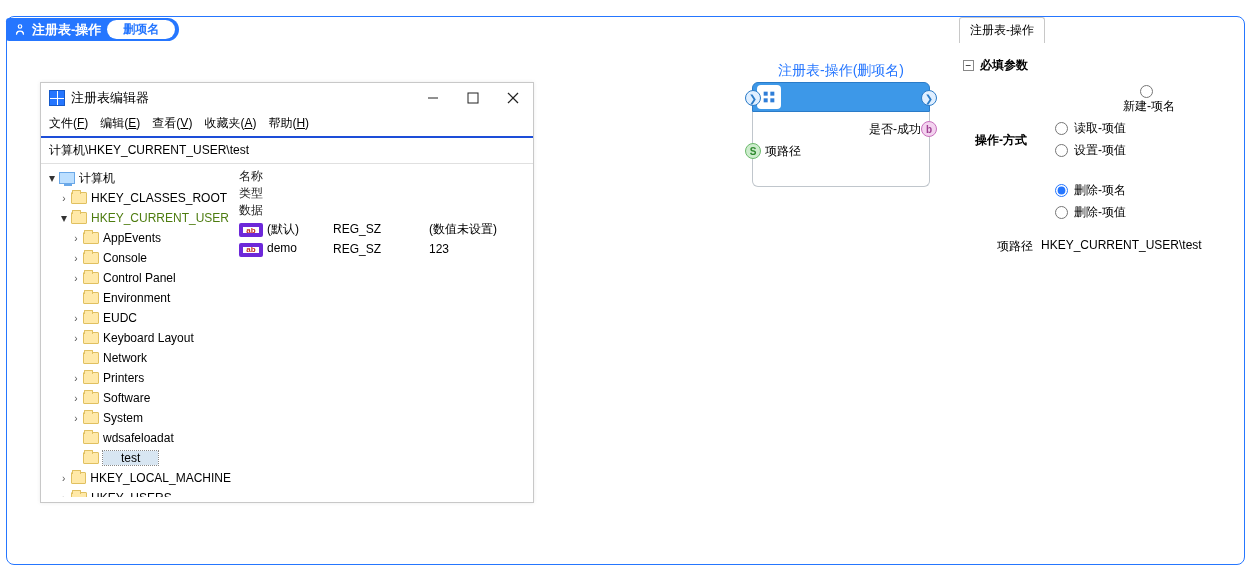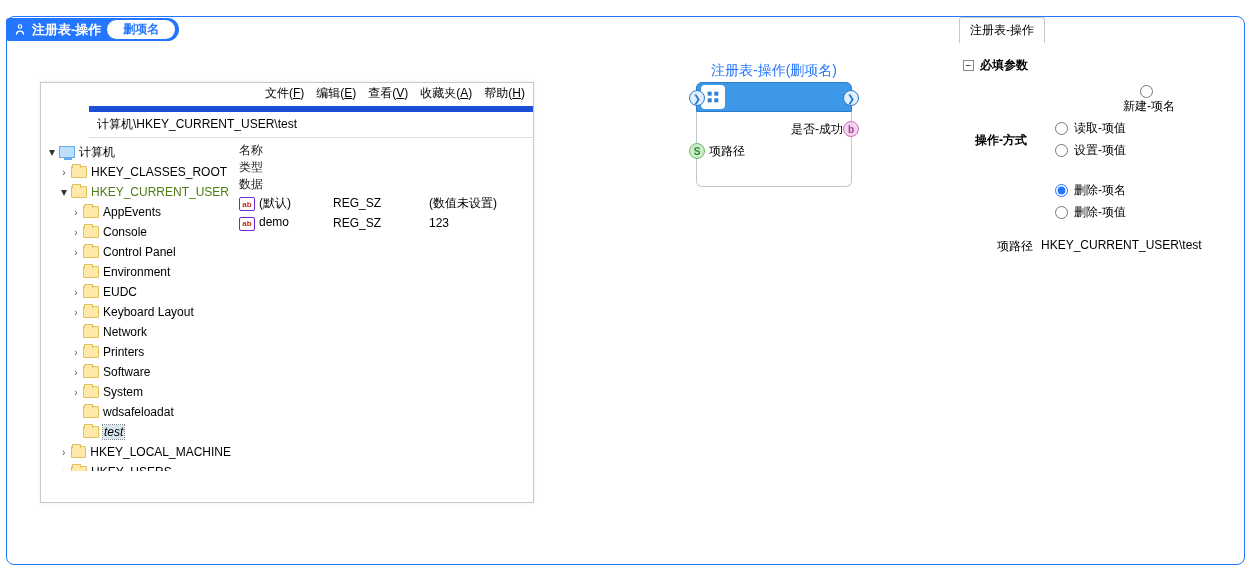--- a/index.html
+++ b/index.html
@@ -45,7 +45,7 @@
   .ab span{ font-size:8px; color:#c03020; font-weight:bold; }
 
   
-  .node-wrap { position:absolute; left:696px; top:62px; width:156px; }
+  .node-wrap { position:absolute; left:752px; top:62px; width:178px; }
   .node-title { color:#2576ff; font-size:14px; text-align:center; margin-bottom:2px; }
   .node-hdr { background:#3d98e8; border:1px solid #2a7bc8; border-radius:6px 6px 0 0; height:30px; display:flex; align-items:center; padding:0 4px; position:relative; }
   .node-hdr .ico { width:24px; height:24px; background:#fff; border-radius:4px; display:flex; align-items:center; justify-content:center; }

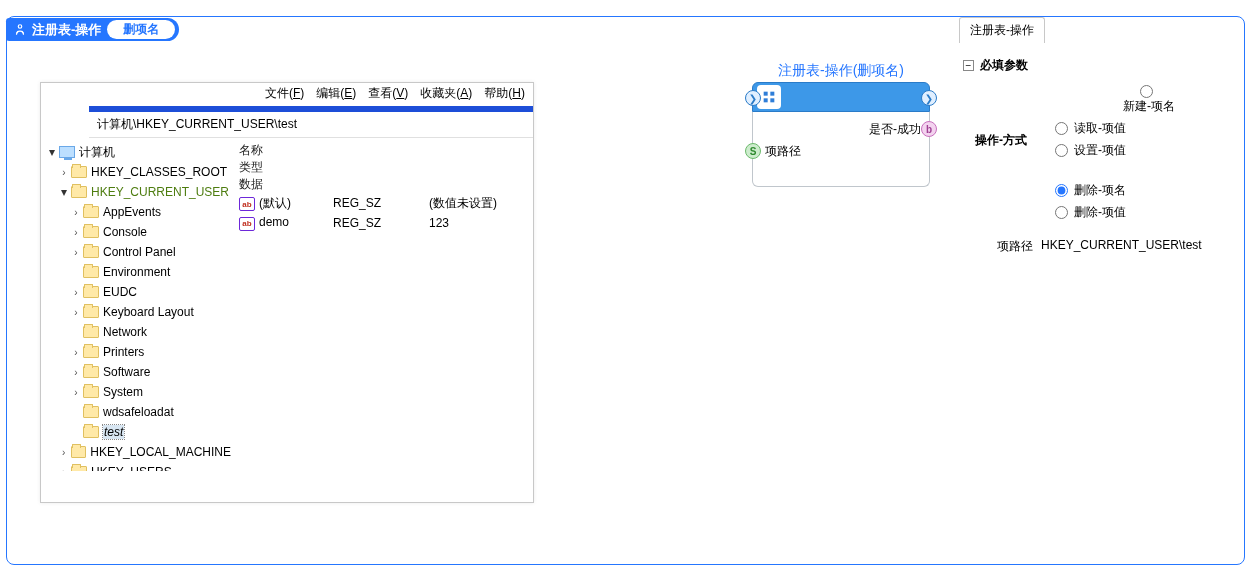--- a/index.html
+++ b/index.html
@@ -88,6 +88,28 @@
 <div class="outer"></div>
 
 <div class="win">
+  <div class="win-title">
+    <span class="wicon"></span>
+    <span class="wt">注册表编辑器</span>
+    <div class="ctrls">
+      <span>
+          <svg width="12" height="12">
+            <line x1="1" y1="6" x2="11" y2="6" stroke="#222" stroke-width="1"></line>
+          </svg>
+        </span>
+      <span>
+          <svg width="12" height="12">
+            <rect x="1" y="1" width="10" height="10" fill="none" stroke="#222" stroke-width="1"></rect>
+          </svg>
+        </span>
+      <span>
+          <svg width="12" height="12">
+            <line x1="1" y1="1" x2="11" y2="11" stroke="#222" stroke-width="1.2"></line>
+            <line x1="11" y1="1" x2="1" y2="11" stroke="#222" stroke-width="1.2"></line>
+          </svg>
+        </span>
+    </div>
+  </div>
   <div class="menu" id="menu-bar">
       <span>文件(<u>F</u>)</span>
       <span>编辑(<u>E</u>)</span>

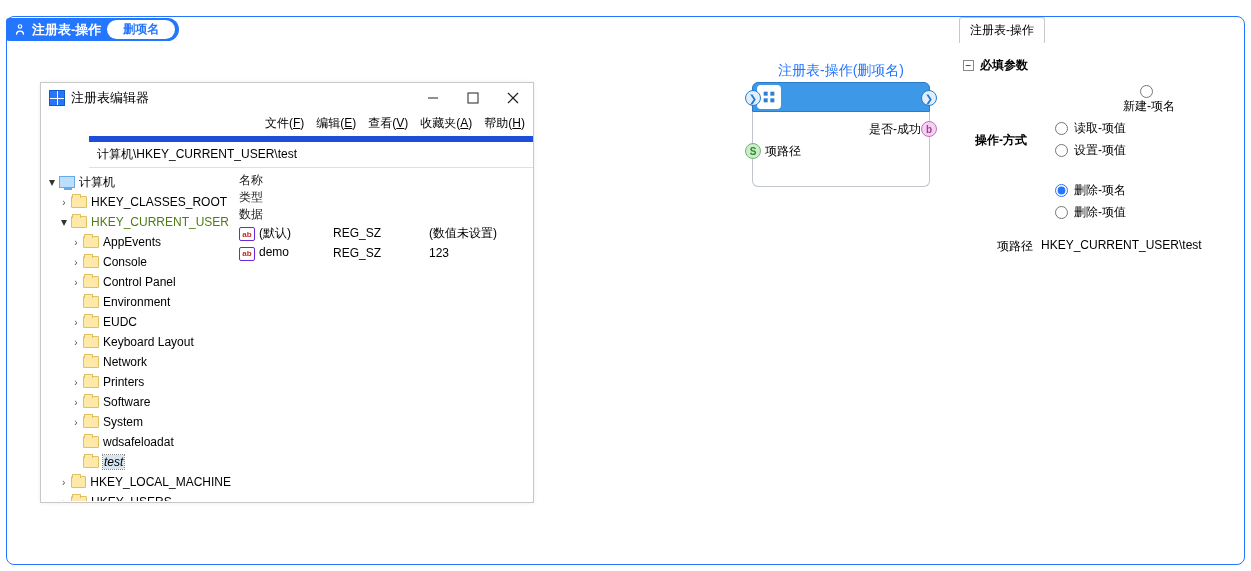--- a/index.html
+++ b/index.html
@@ -21,7 +21,7 @@
   .win-title .wt { font-size:13px; }
   .win-title .ctrls { margin-left:auto; display:flex; gap:24px; padding-right:4px; }
   .win-title .ctrls span { cursor:pointer; display:inline-flex; width:16px; height:16px; align-items:center; justify-content:center; }
-  .menu { display:flex; gap:12px; padding:2px 8px 4px;justify-content:flex-end; }
+  .menu { display:flex; gap:12px; padding:2px 8px 4px; }
   .menu span { cursor:pointer; }
   .menu u { text-decoration:underline; }
   .path { padding:4px 8px; border-top:6px solid #1d4ed8; border-bottom:1px solid #e0e0e0; background:#fff;margin-left:48px; }

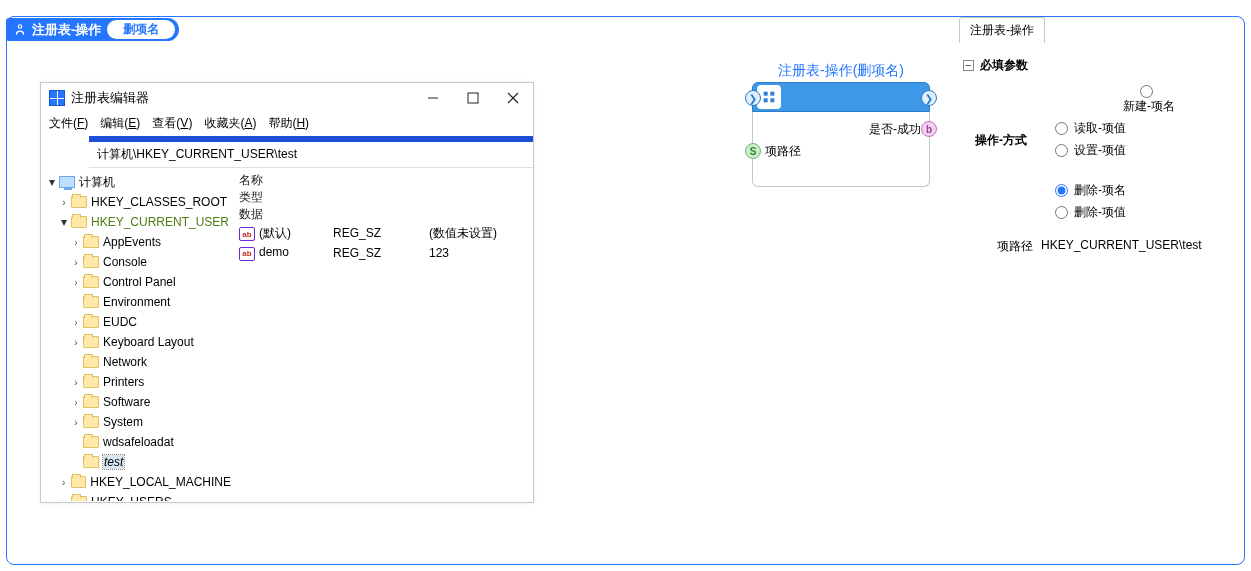--- a/index.html
+++ b/index.html
@@ -24,7 +24,7 @@
   .menu { display:flex; gap:12px; padding:2px 8px 4px; }
   .menu span { cursor:pointer; }
   .menu u { text-decoration:underline; }
-  .path { padding:4px 8px; border-top:6px solid #1d4ed8; border-bottom:1px solid #e0e0e0; background:#fff;margin-left:48px; }
+  .path { padding:4px 8px; border-top:2px solid #1d4ed8; border-bottom:1px solid #e0e0e0; background:#fff; }
   .win-body { display:flex; height:calc(100% - 86px); }
   .tree { width:192px; padding:4px 2px; overflow:auto; }
   .tree-row { display:flex; align-items:center; height:20px; white-space:nowrap; cursor:pointer; }

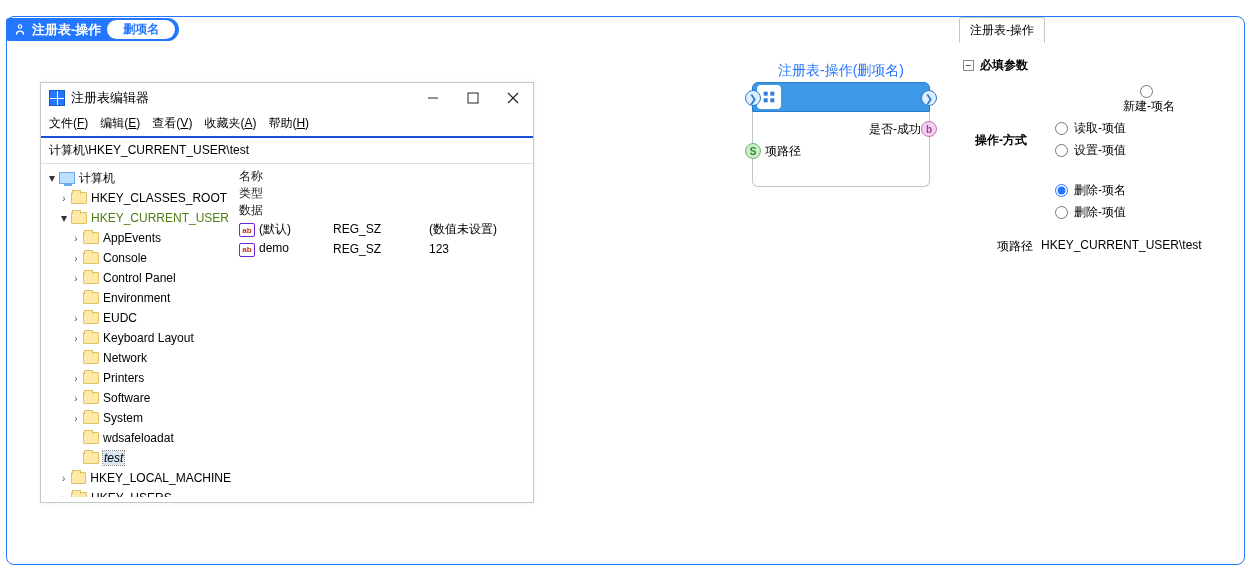--- a/index.html
+++ b/index.html
@@ -41,7 +41,7 @@
   .list-hdr { display:flex; color:#222; border-bottom:0;flex-direction:column; }
   .c1{ width:94px; } .c2{ width:96px; } .c3{ flex:1; }
   .list-row { display:flex; align-items:center; height:20px; }
-  .ab { width:16px; height:14px; border:1px solid #6d28d9; border-radius:2px; margin-right:4px; display:inline-flex; align-items:center; justify-content:center; }
+  .ab { width:24px; height:14px; border:4px solid #6d28d9; border-radius:2px; margin-right:4px; display:inline-flex; align-items:center; justify-content:center; }
   .ab span{ font-size:8px; color:#c03020; font-weight:bold; }
 
   

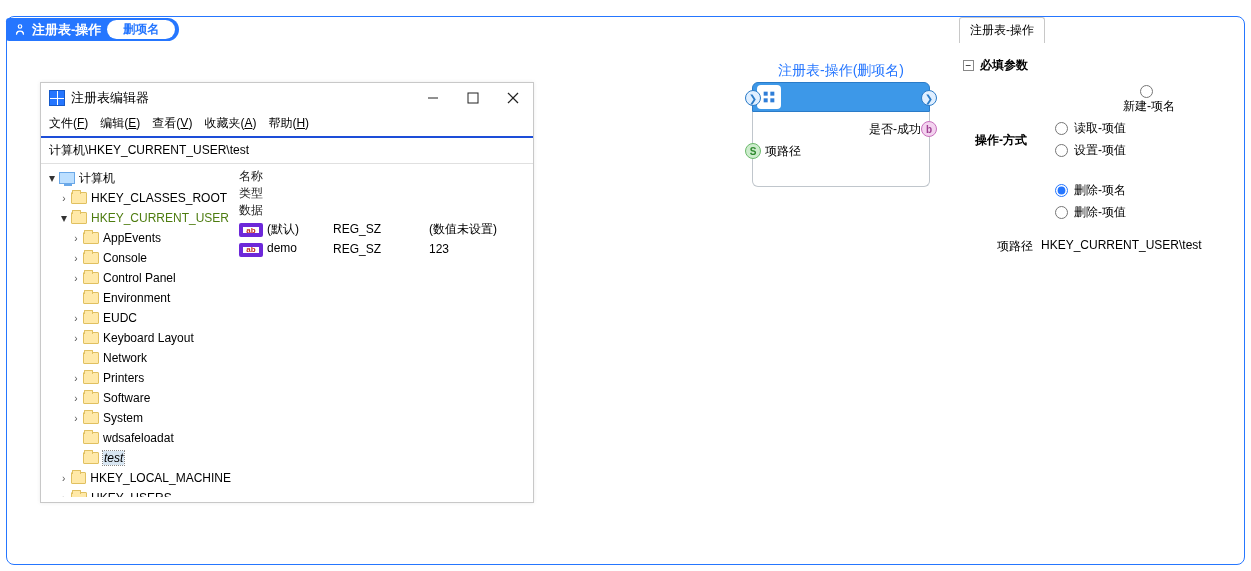--- a/index.html
+++ b/index.html
@@ -34,7 +34,7 @@
   .folder:before{content:'';position:absolute;top:-3px;left:0;width:7px;height:3px;background:#ffe9a8;border:1px solid #e0c060;border-bottom:none;border-radius:1px 1px 0 0;}
   .pc-icon { width:16px; height:12px; border:1px solid #6aa8e8; background:#bcdfff; margin-right:4px; position:relative; }
   .pc-icon:after{content:'';position:absolute;bottom:-3px;left:4px;width:8px;height:2px;background:#6aa8e8;}
-  .tree-row.sel .lbl { background:#d8e6f2; outline:1px dotted #888; padding:0 1px;font-style:italic; }
+  .tree-row.sel .lbl { background:#d8e6f2; outline:1px dotted #888; padding:0 18px; }
   .tree-row.hl .lbl { color:#4d7c0f; }
 
   .list { flex:1; padding:4px 6px; }

